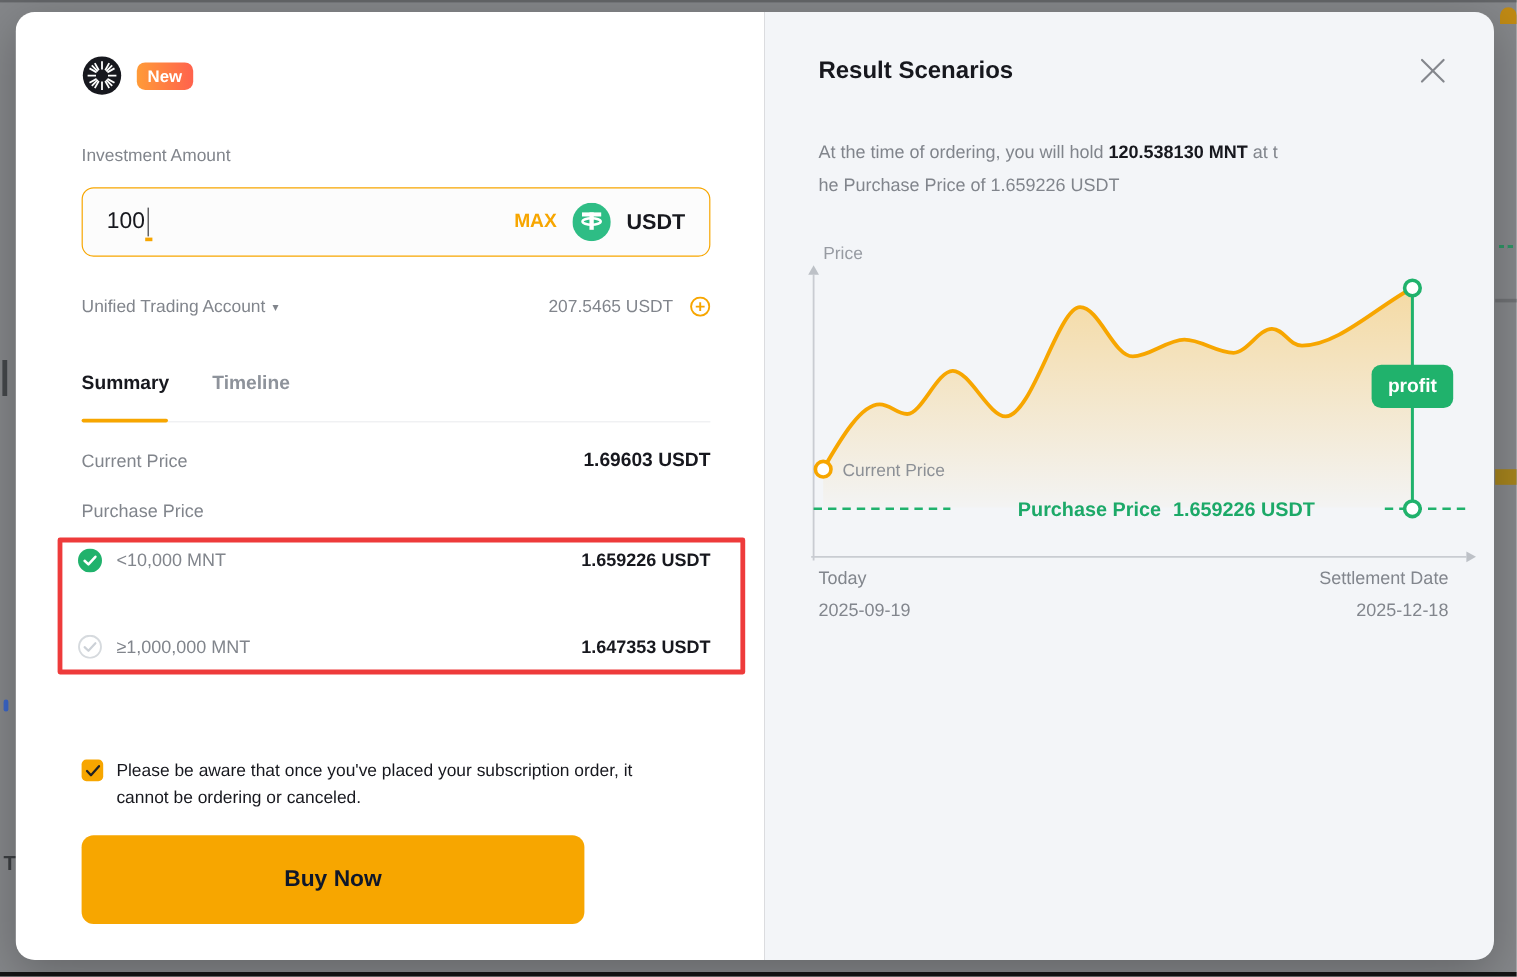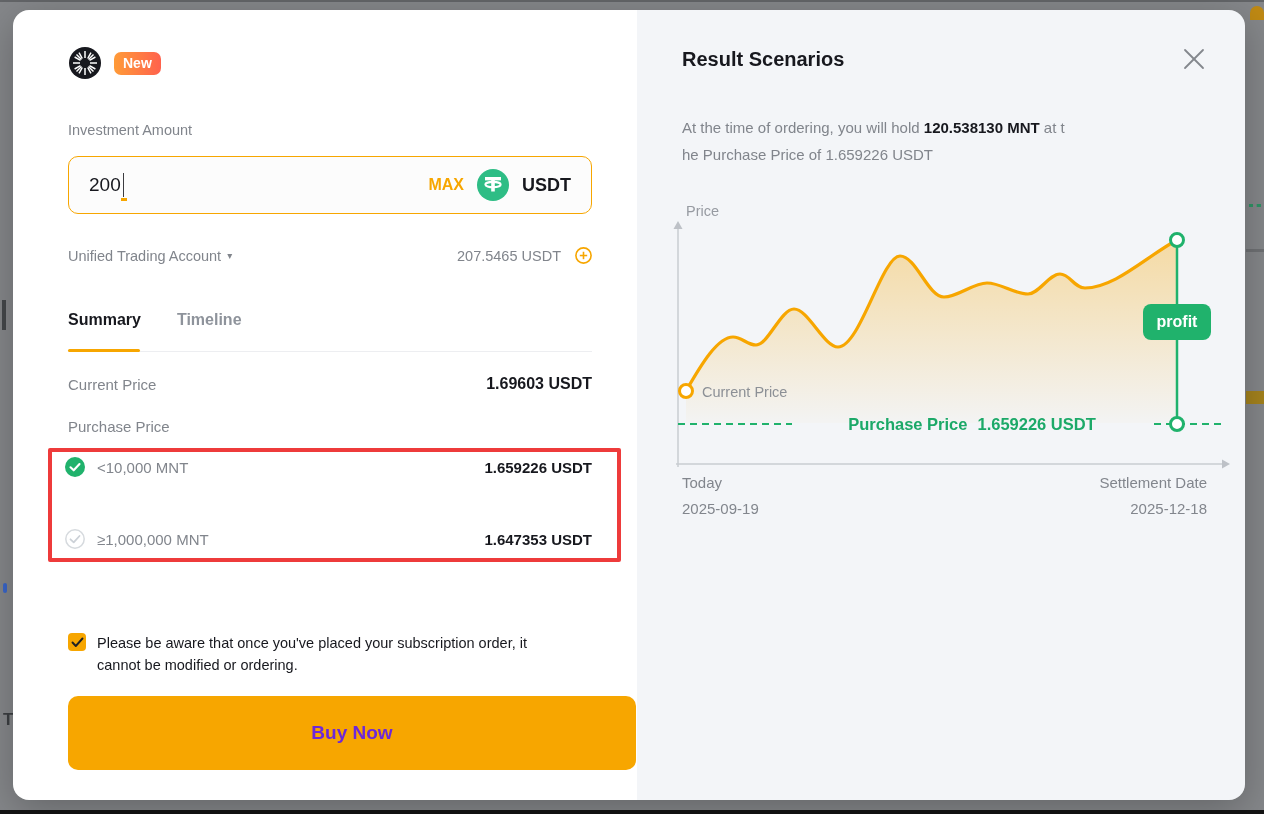--- a/index.html
+++ b/index.html
@@ -136,7 +136,7 @@
       <div class="inv-label">Investment Amount</div>
 
       <div class="amount-box">
-        <span class="amount-val">200</span>
+        <span class="amount-val">100</span>
         <span class="cursor"></span>
         <span class="amount-right">
           <span class="max-btn">MAX</span>

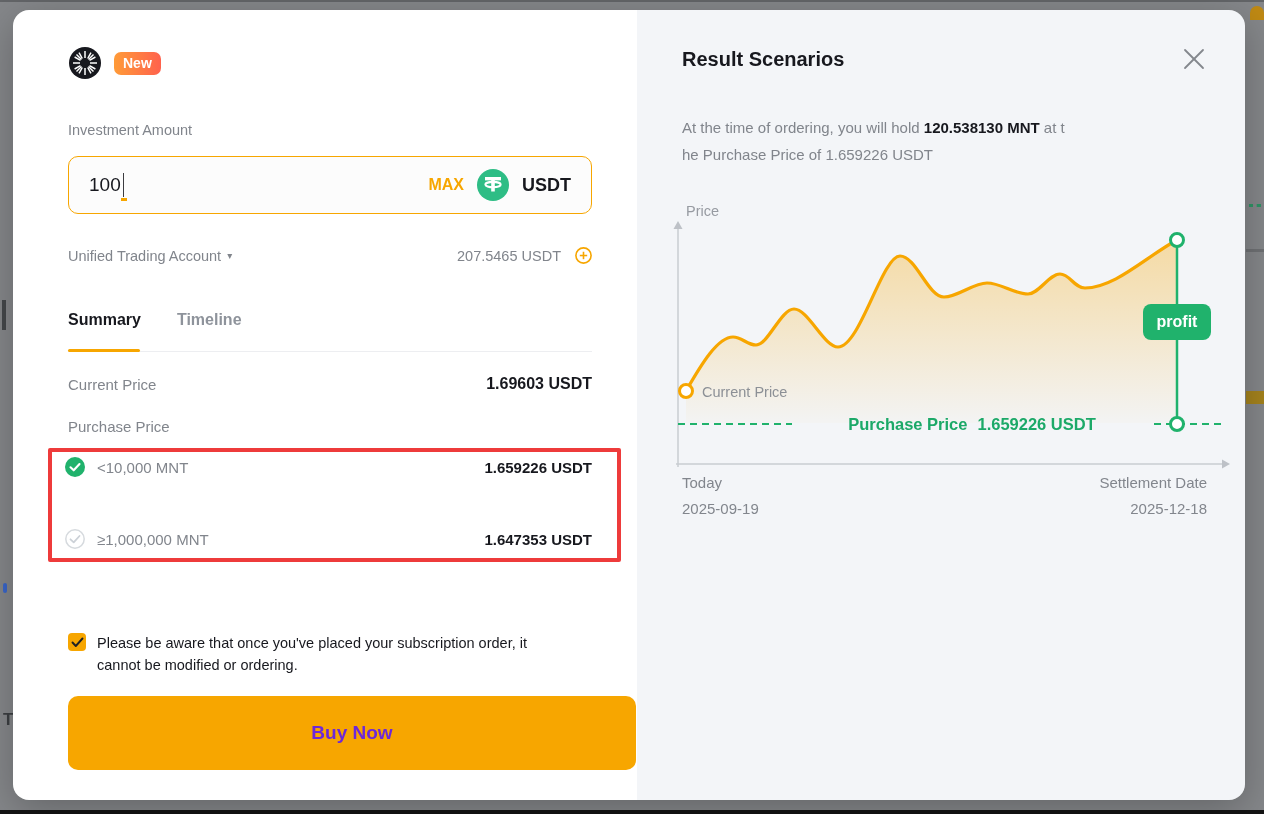--- a/index.html
+++ b/index.html
@@ -210,7 +210,7 @@
         </span>
         <span class="disclaimer-text">
           <span style="display:block">Please be aware that once you've placed your subscription order, it</span>
-          <span style="display:block">cannot be modified or ordering.</span>
+          <span style="display:block">cannot be ordering or canceled.</span>
         </span>
       </div>
 

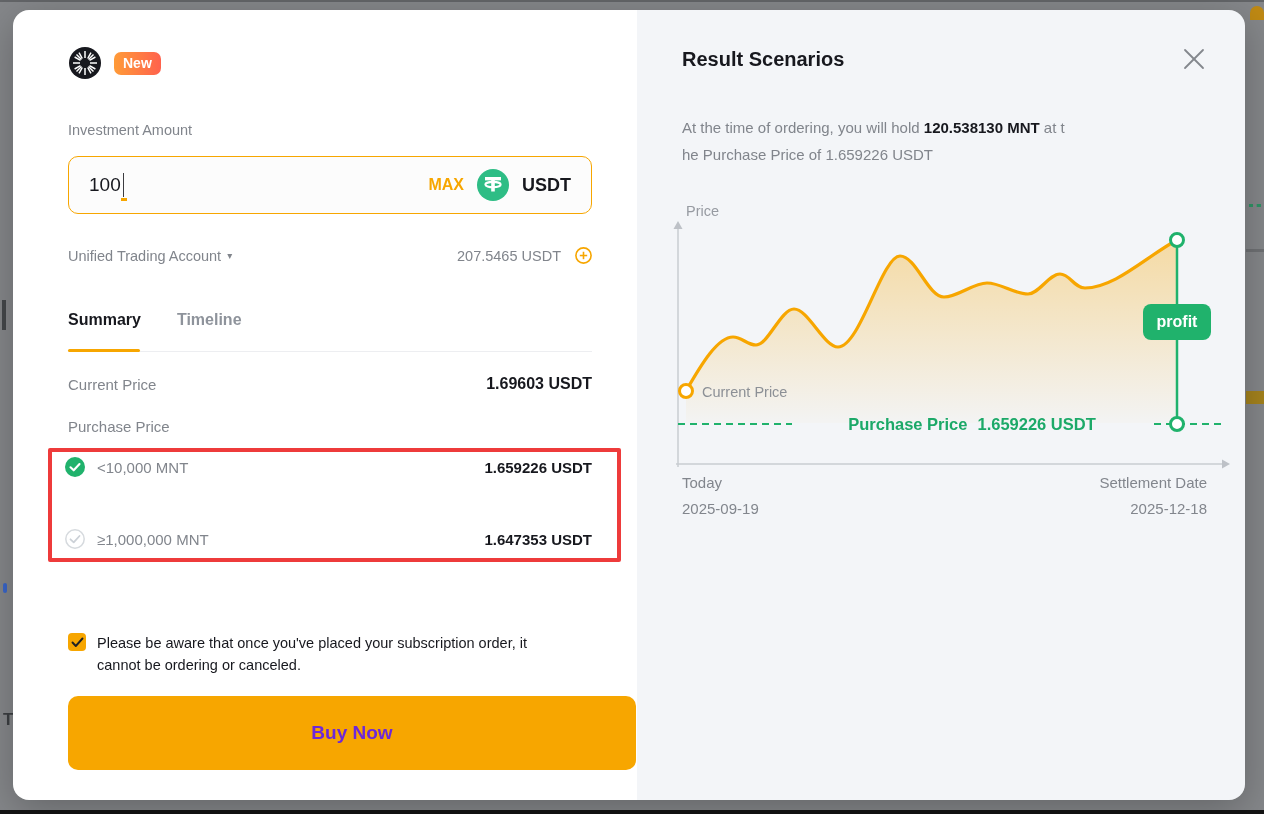--- a/index.html
+++ b/index.html
@@ -77,8 +77,8 @@
               display:flex; align-items:center; justify-content:center; cursor:pointer; }
   .disclaimer-text { font-size:14.5px; color:#17181e; line-height:22px; }
 
-  .buy-btn { position:absolute; left:55px; top:686px; width:568px; height:74px; background:#f7a600; border:none;
-             border-radius:10px; font-family:inherit; font-size:19px; font-weight:700; color:#6d28d9; cursor:pointer; }
+  .buy-btn { position:absolute; left:55px; top:686px; width:419px; height:74px; background:#f7a600; border:none;
+             border-radius:10px; font-family:inherit; font-size:19px; font-weight:700; color:#0f172a; cursor:pointer; }
 
   
   .rs-title { position:absolute; left:45px; top:38px; font-size:20px; font-weight:700; color:#17181e; }

